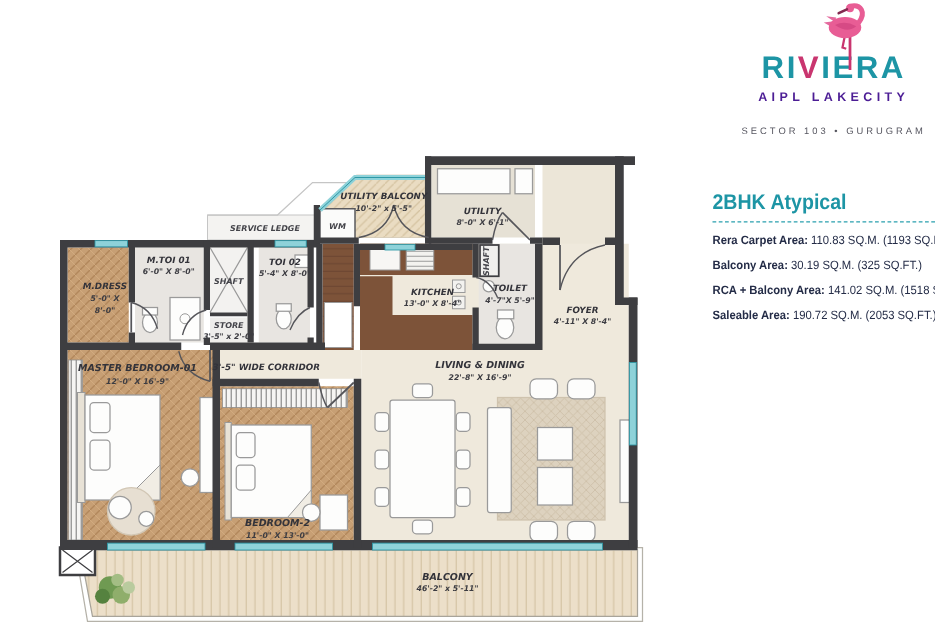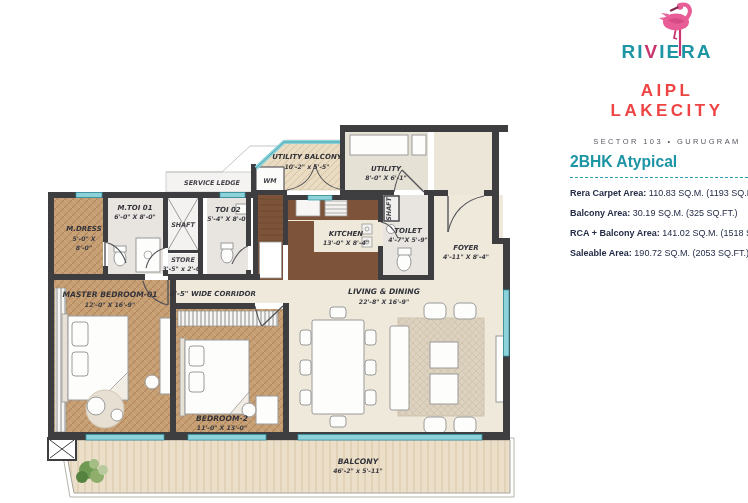--- a/index.html
+++ b/index.html
@@ -15,7 +15,7 @@
   
   .logo { position:absolute; left:586px; top:2px; width:162px; text-align:center; }
   .logo-flamingo { position:relative; height:40px; }
-  .logo-brand { color:#1d95a5; font-size:19px; font-weight:bold; letter-spacing:2px; line-height:1; }
+  .logo-brand { color:#1d95a5; font-size:25px; font-weight:bold; letter-spacing:2px; line-height:1; }
   .logo-brand .v { color:#c9356f; }
   .logo-name { color:#ef4444; font-size:17px; font-weight:bold; letter-spacing:3.5px; margin-top:20px; }
   .logo-tag { color:#55555f; font-size:7.5px; letter-spacing:2.4px; margin-top:16px; }

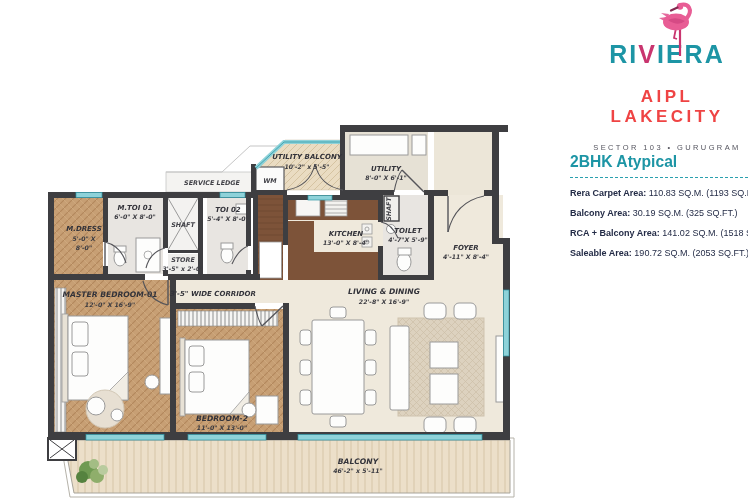--- a/index.html
+++ b/index.html
@@ -17,7 +17,7 @@
   .logo-flamingo { position:relative; height:40px; }
   .logo-brand { color:#1d95a5; font-size:25px; font-weight:bold; letter-spacing:2px; line-height:1; }
   .logo-brand .v { color:#c9356f; }
-  .logo-name { color:#ef4444; font-size:17px; font-weight:bold; letter-spacing:3.5px; margin-top:20px; }
+  .logo-name { color:#4c1d95; font-size:10px; font-weight:bold; letter-spacing:3.5px; margin-top:6px; }
   .logo-tag { color:#55555f; font-size:7.5px; letter-spacing:2.4px; margin-top:16px; }
 
   

